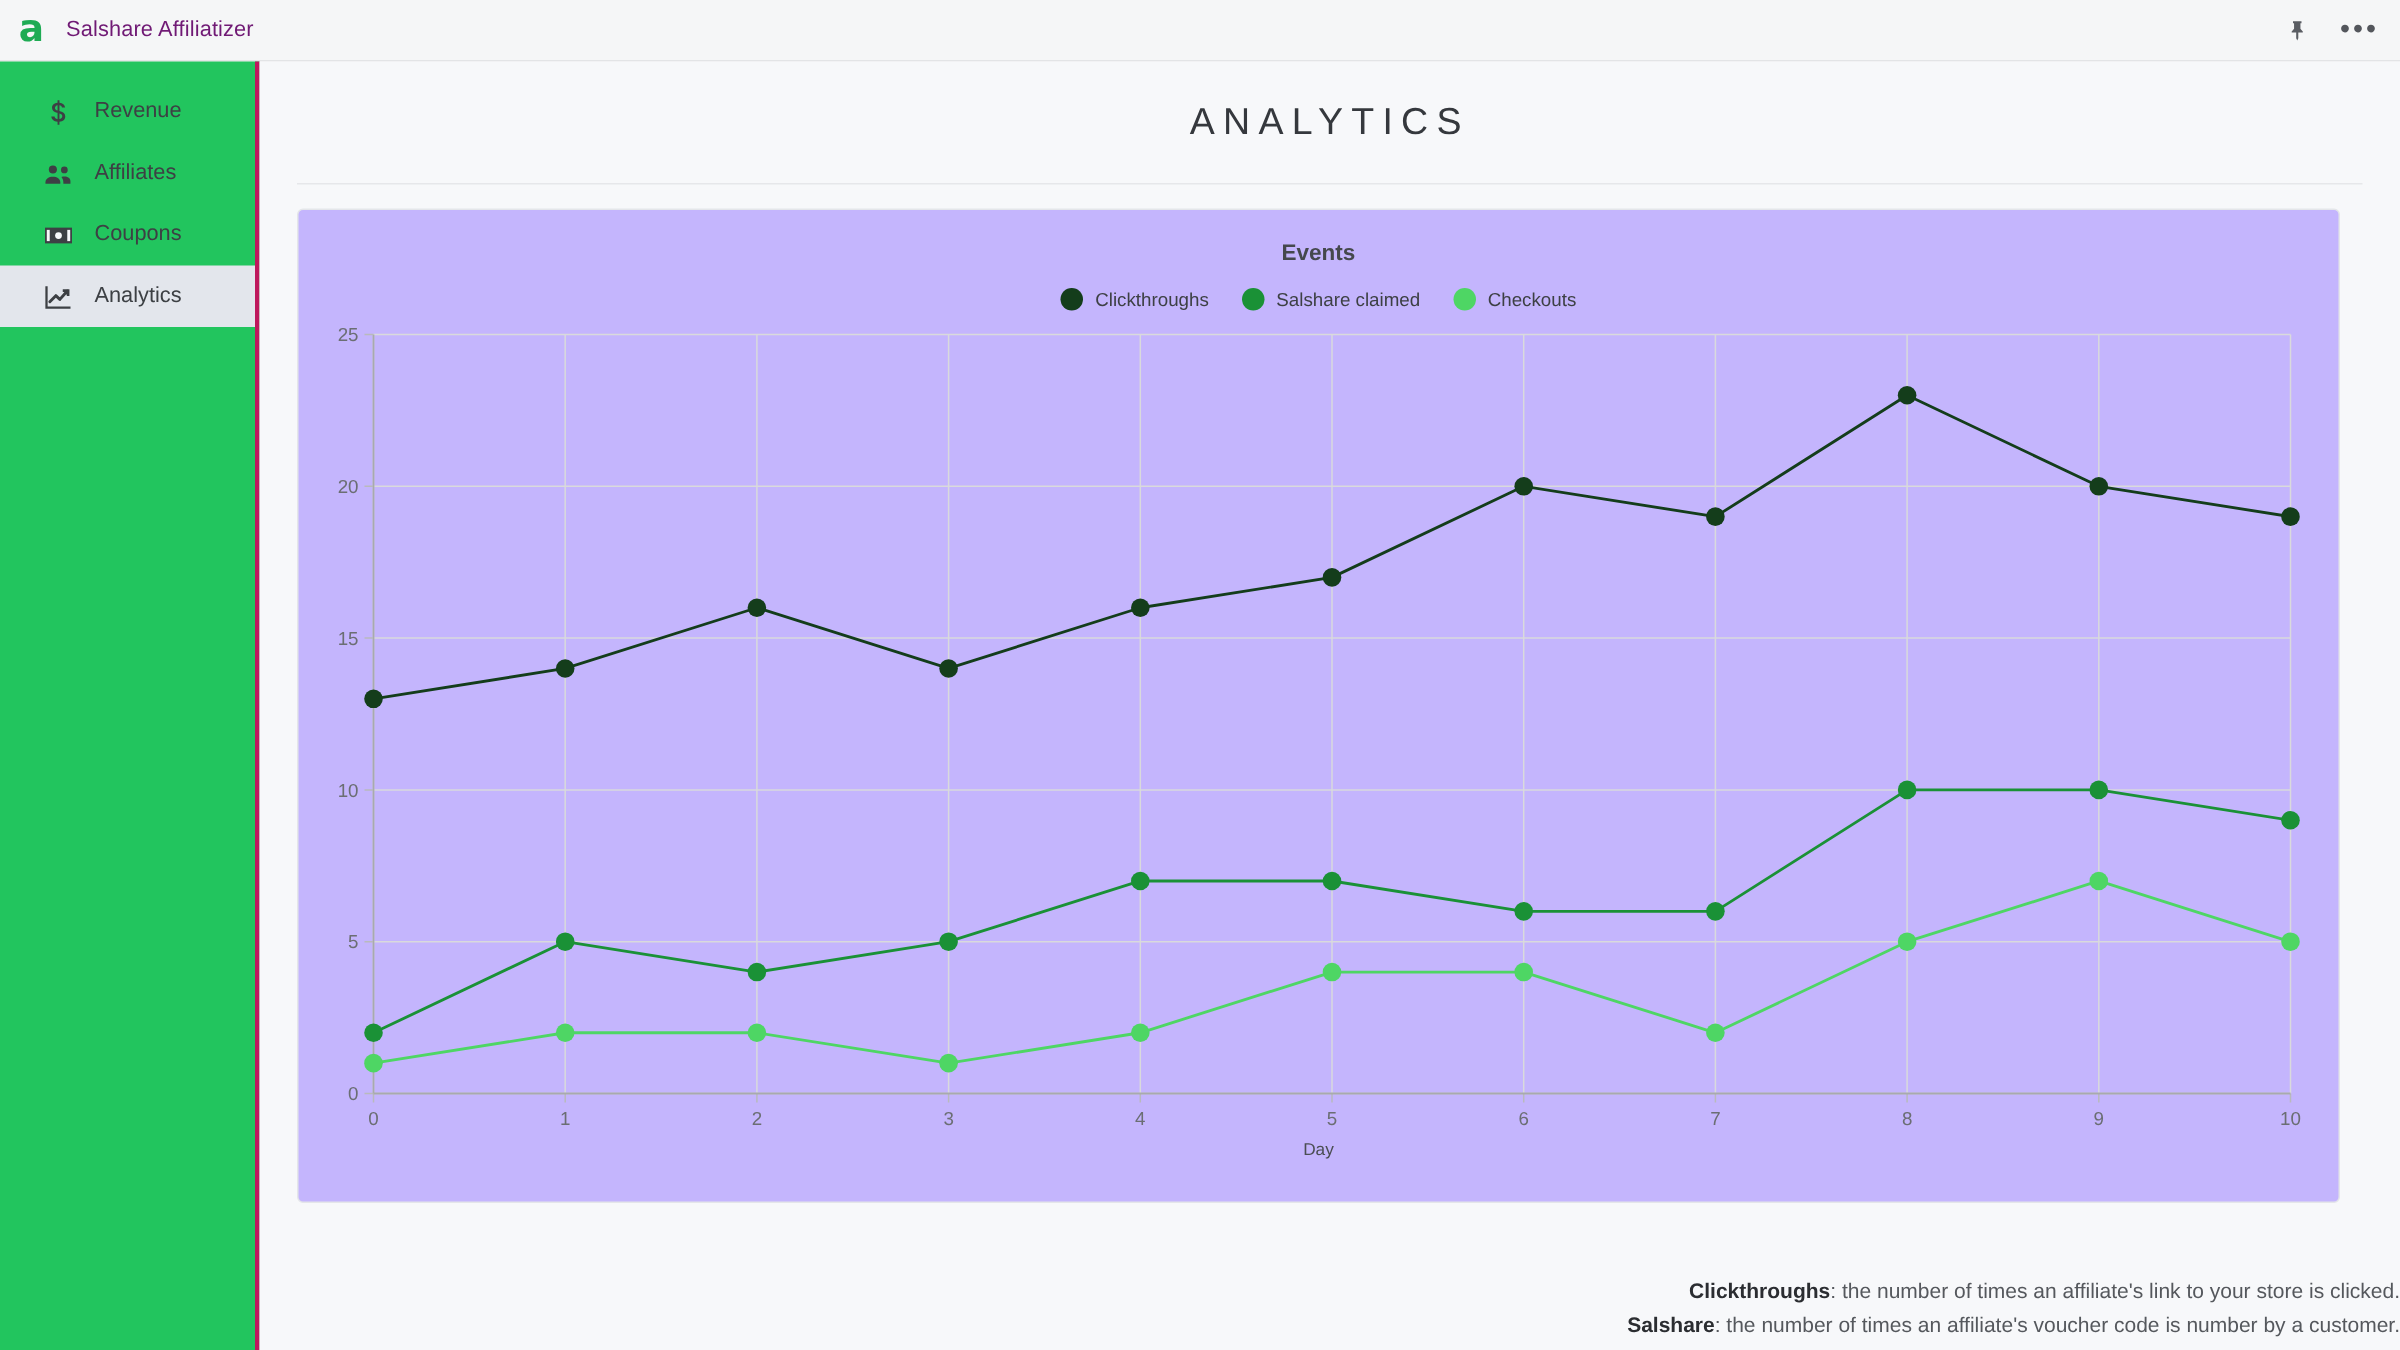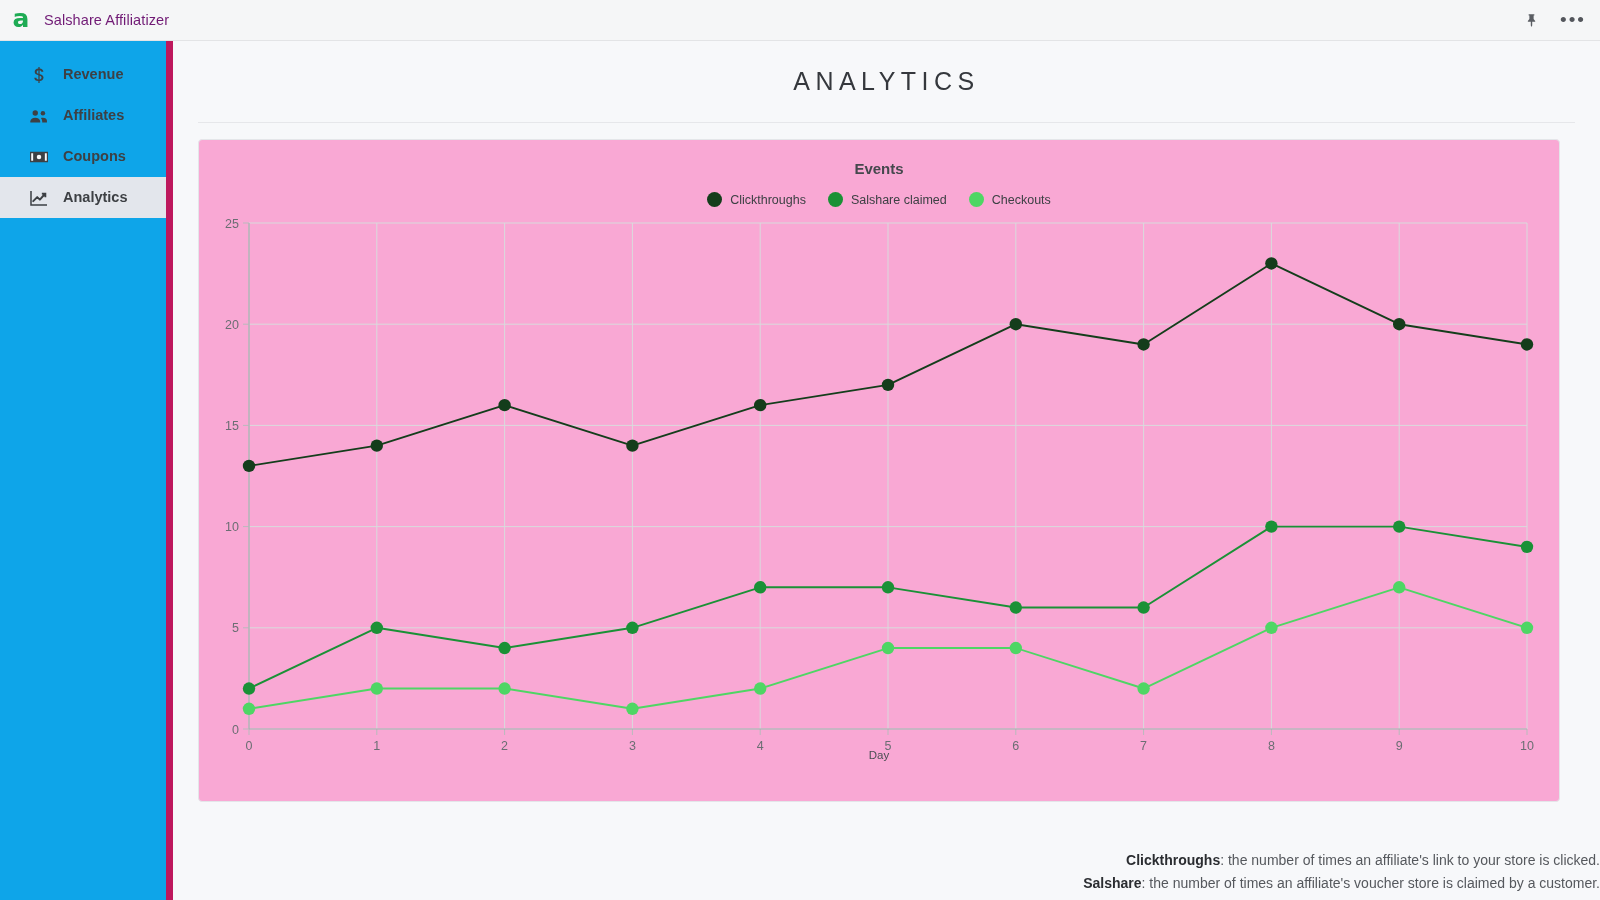--- a/index.html
+++ b/index.html
@@ -40,10 +40,9 @@
   
   .sidebar {
     width: 173px; min-width: 173px;
-    background: #0ea5e9;
-    border-right: 7px solid #be185d;
+    background: #22c55e;
+    border-right: 3px solid #be185d;
     padding-top: 13px;
-    font-weight: bold;
   }
   .nav-item {
     height: 41px;

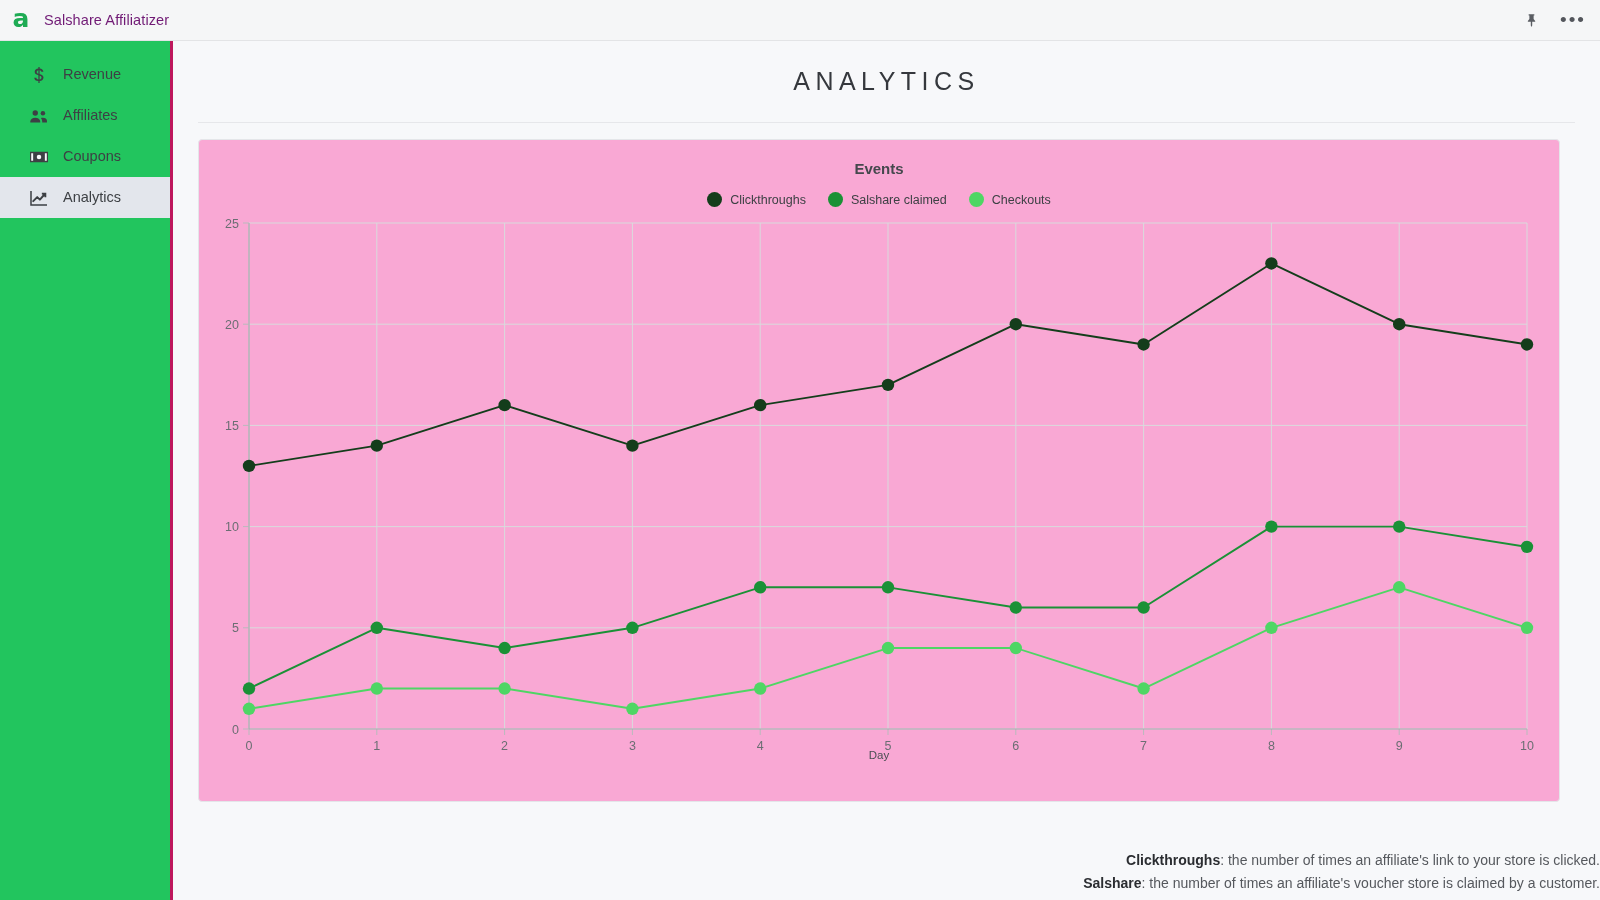--- a/index.html
+++ b/index.html
@@ -77,7 +77,7 @@
 
   .card {
     margin: 16px 40px 0 25px;
-    background: #f9a8d4;
+    background: #c4b5fd;
     border: 1px solid #e4e6e9;
     border-radius: 4px;
     height: 663px;

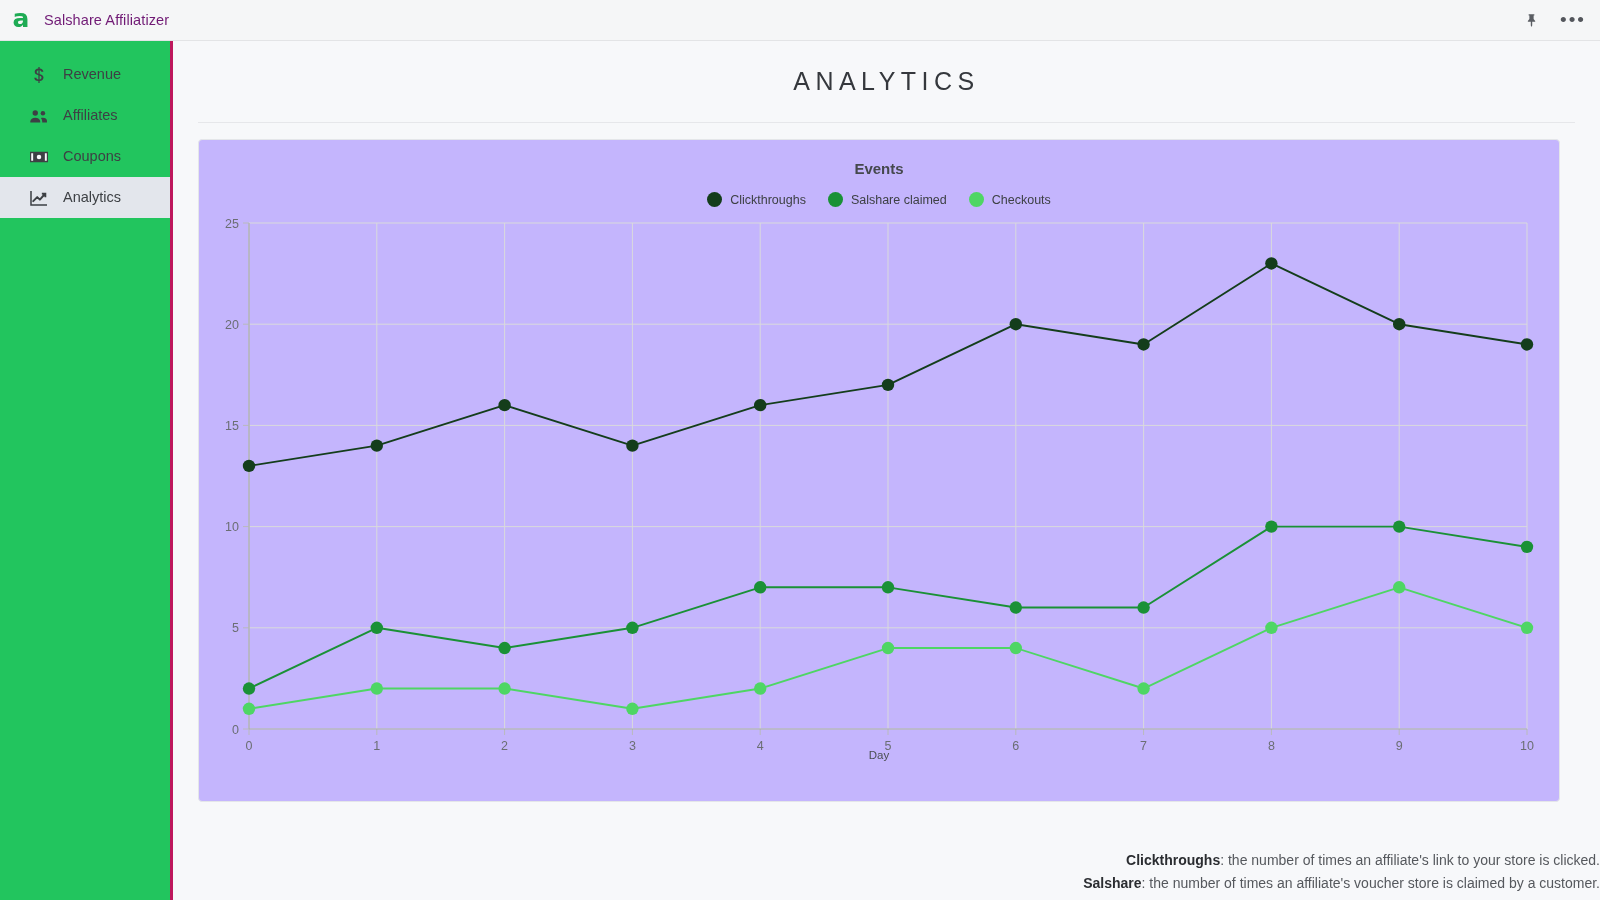--- a/index.html
+++ b/index.html
@@ -102,7 +102,7 @@
   .plot-wrap { position: relative; margin-top: 6px; height: 562px; }
   .plot-wrap svg { display: block; }
   .axis-x-label {
-    position: absolute; left: 0; right: 0; bottom: 14px;
+    position: absolute; left: 0; right: 0; bottom: 2px;
     text-align: center; font-size: 11.5px; color: #4b4e53;
   }
 

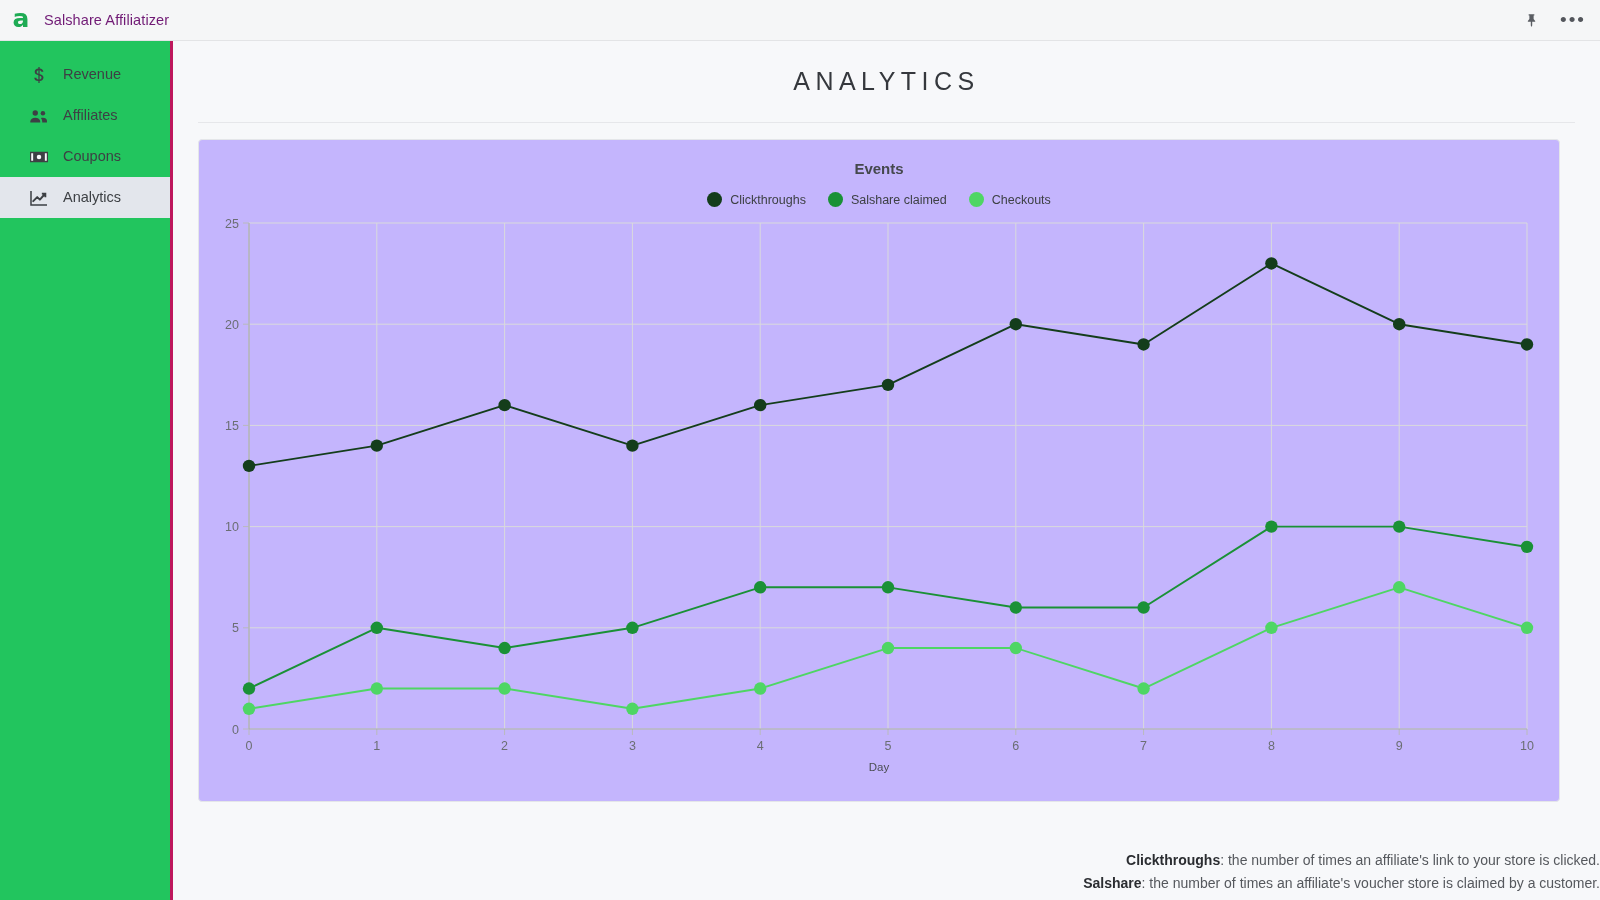--- a/index.html
+++ b/index.html
@@ -313,7 +313,7 @@
           <b>Clickthroughs</b><span>: the number of times an affiliate's link to your store is clicked.</span>
         </div>
         <div class="note-line">
-          <b>Salshare</b><span>: the number of times an affiliate's voucher store is claimed by a customer.</span>
+          <b>Salshare</b><span>: the number of times an affiliate's voucher code is number by a customer.</span>
         </div>
       </div>
 

